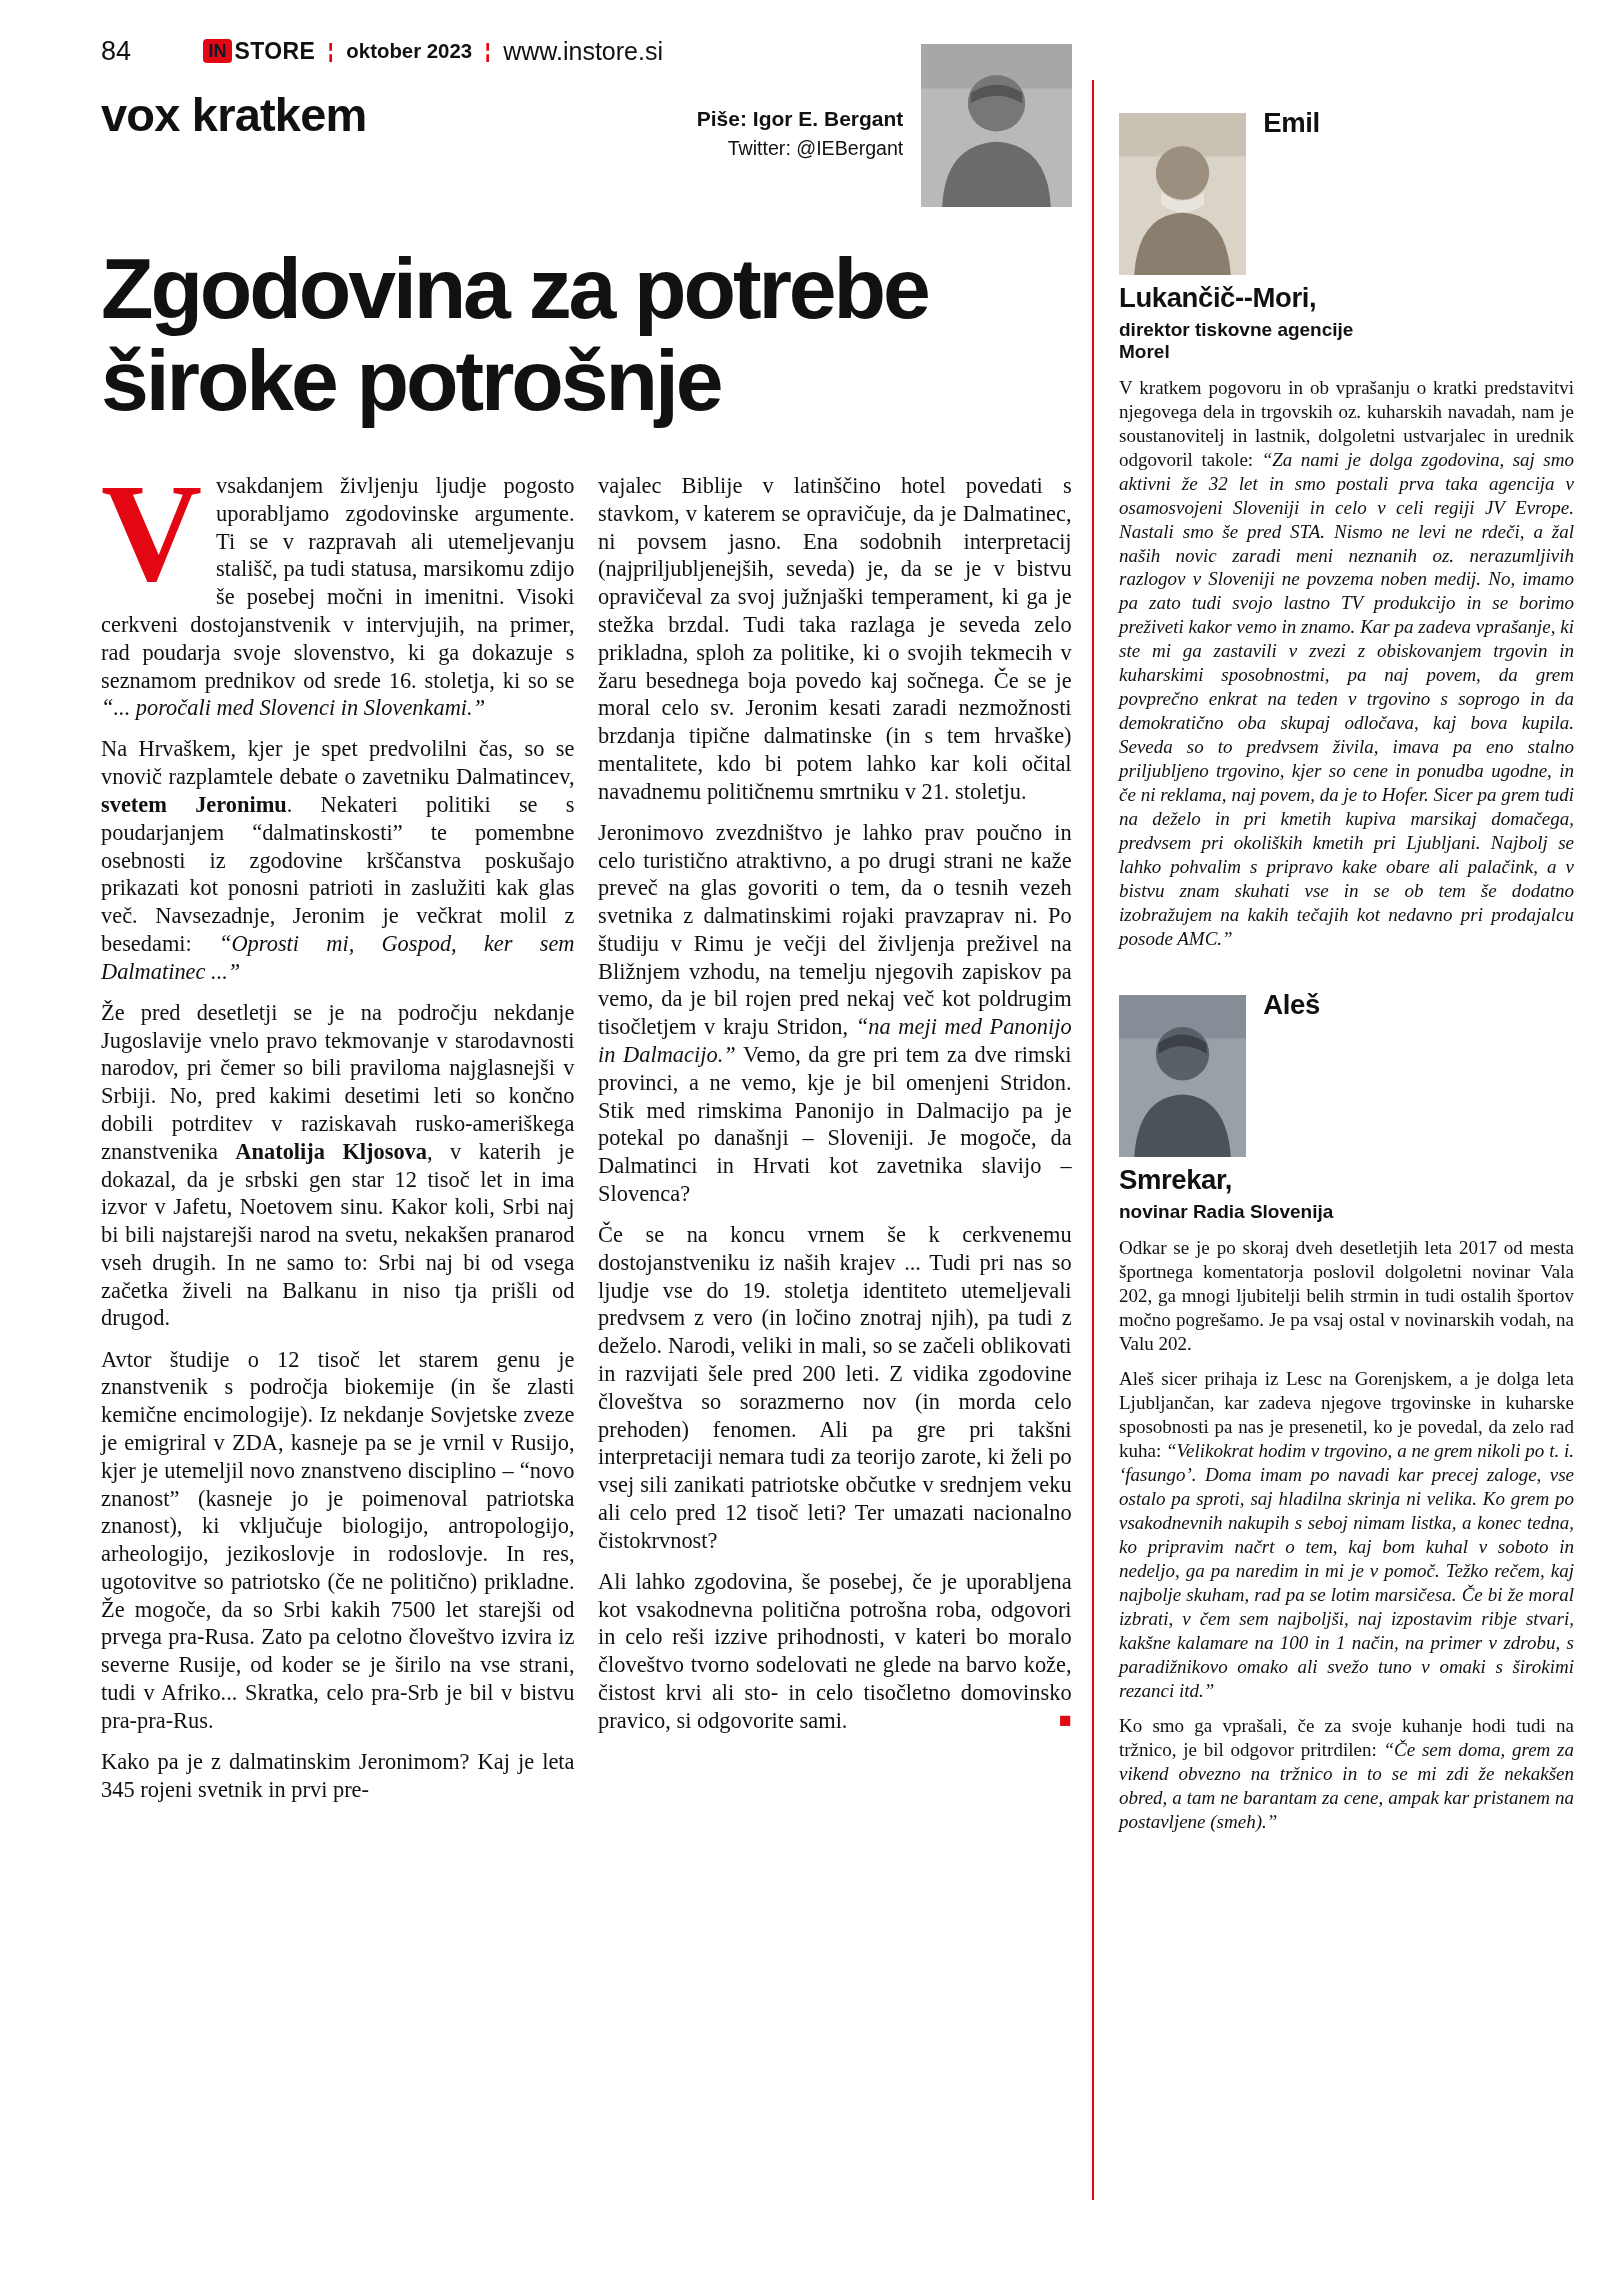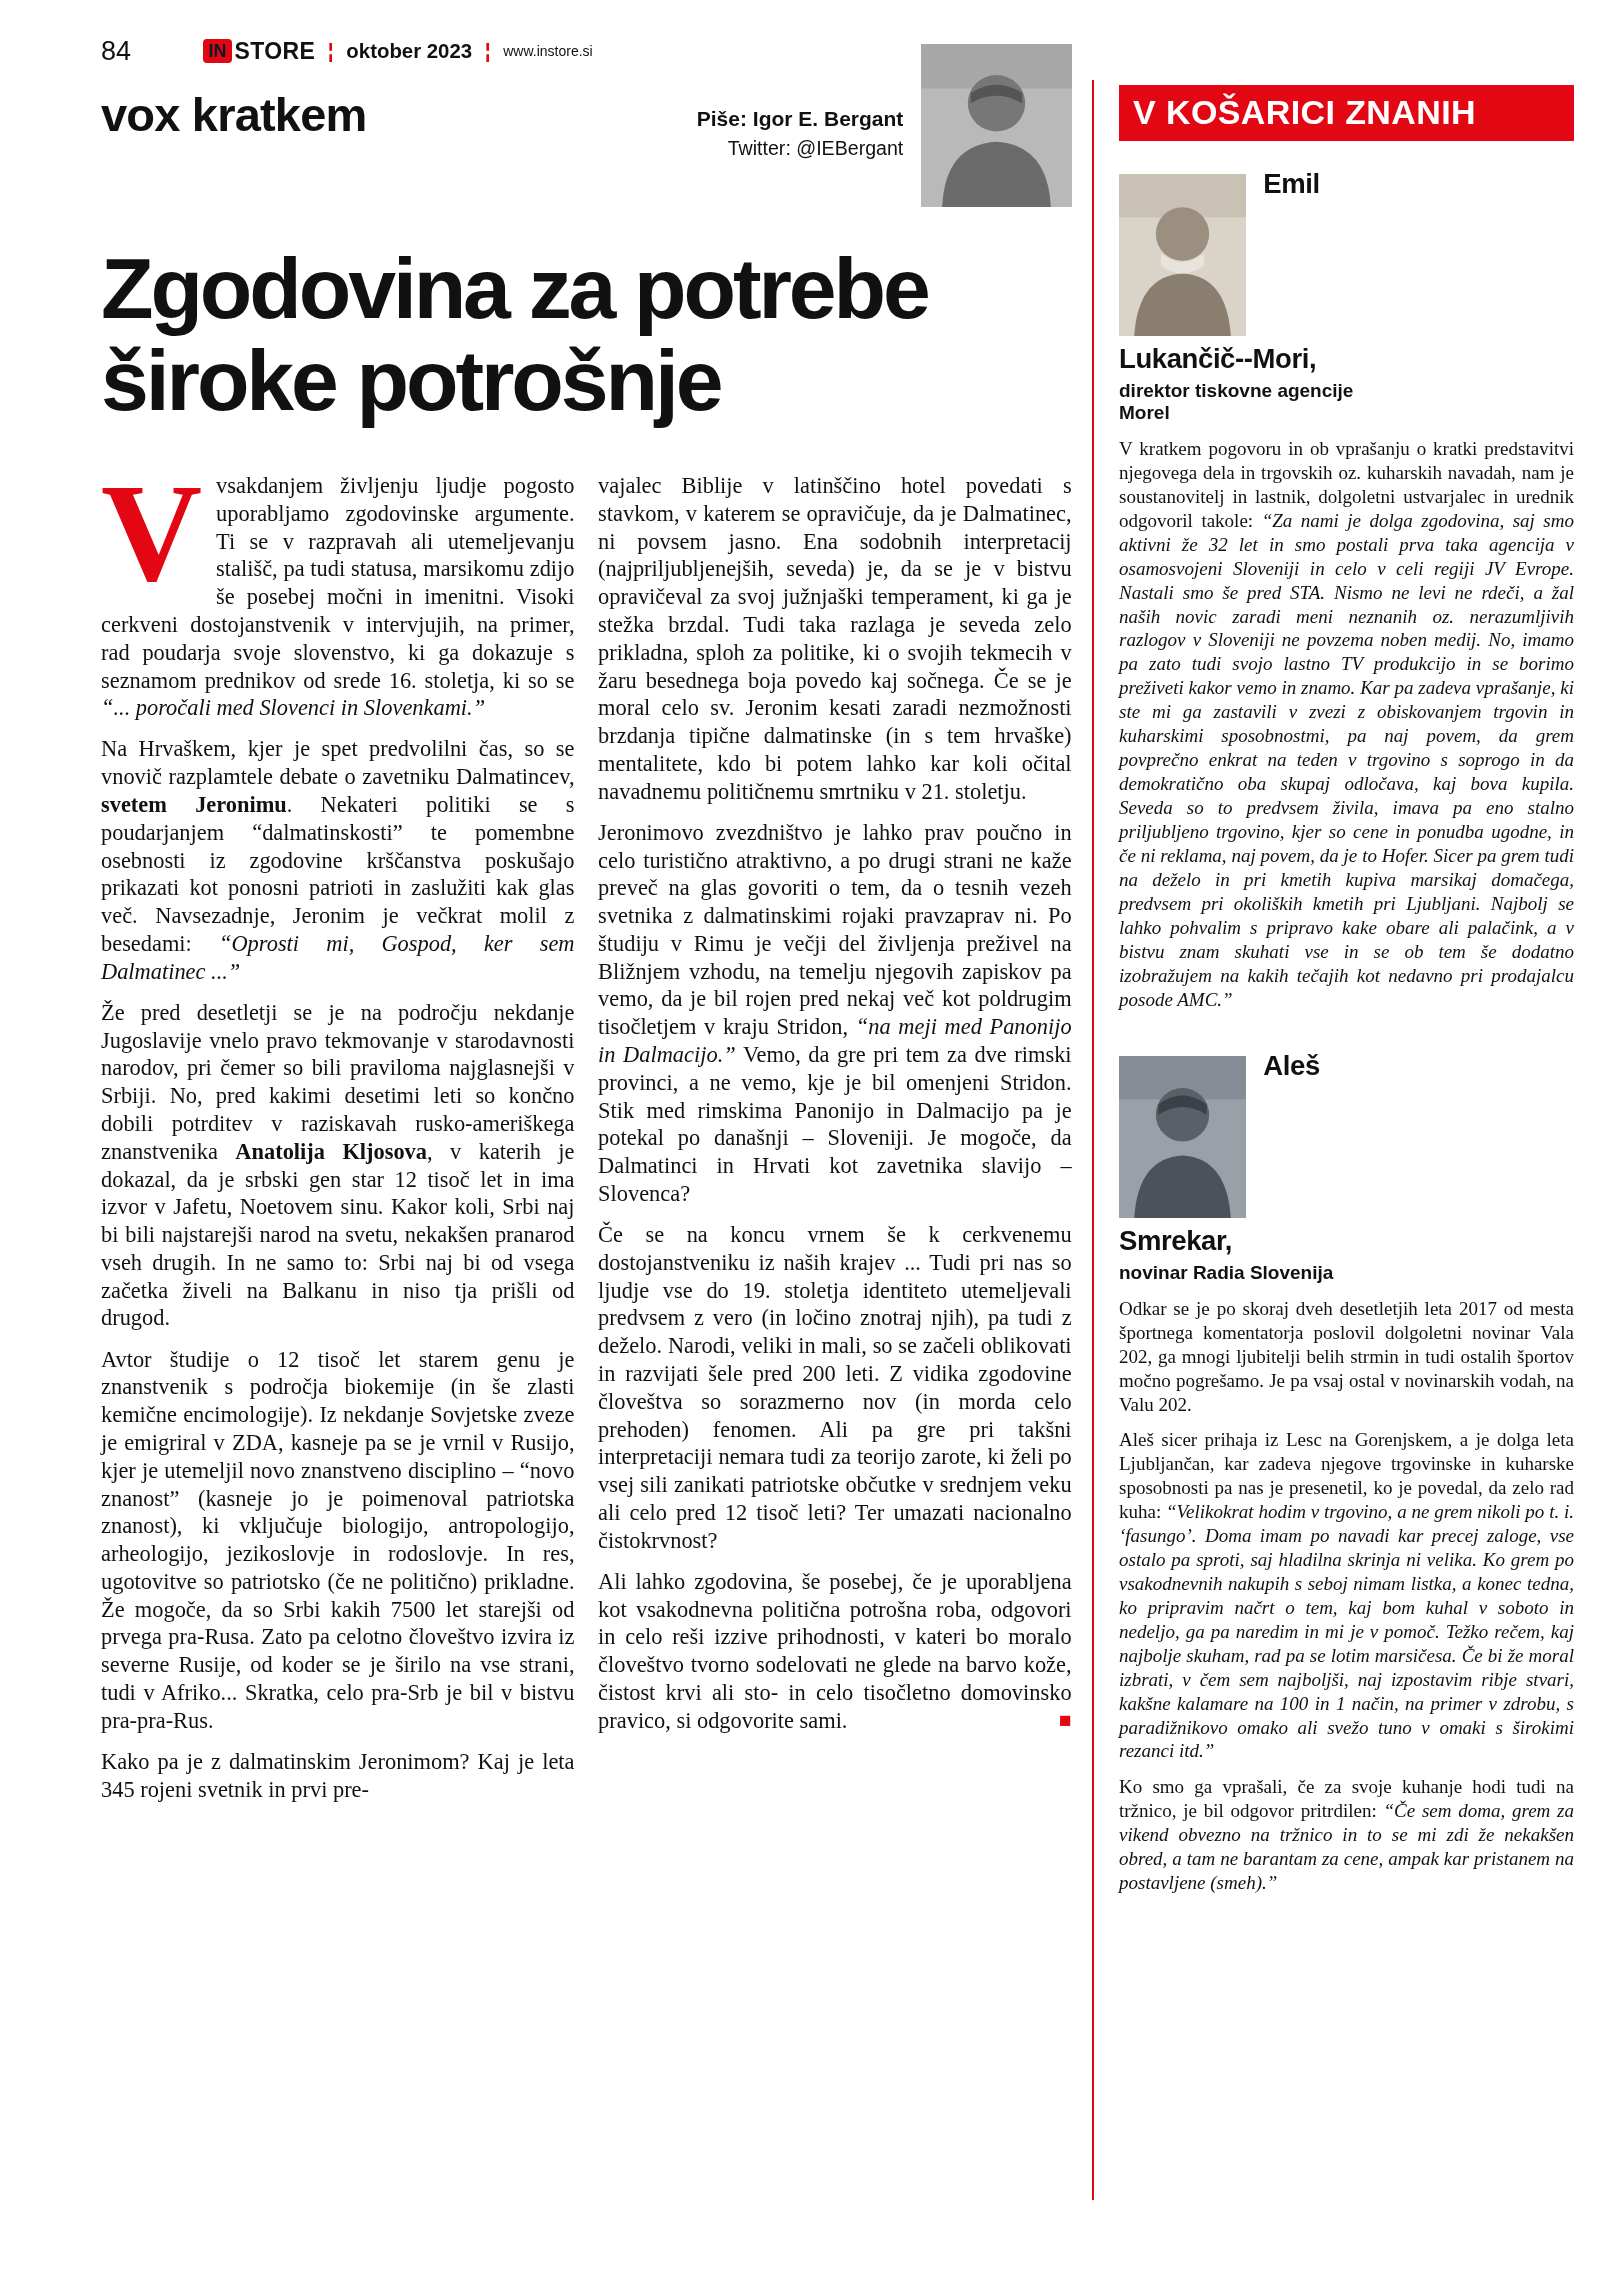--- a/index.html
+++ b/index.html
@@ -21,7 +21,7 @@
   .logo-store { font-weight:bold; font-size:23px; letter-spacing:0.4px; }
   .sep { color:var(--accent); font-size:21px; font-weight:bold; margin:0 12.6px; }
   .issue { font-weight:bold; font-size:20.4px; }
-  .site { font-size:14px; }
+  .site { font-size:25px; }
 
   
   .content { display:flex; margin-top:11px; }

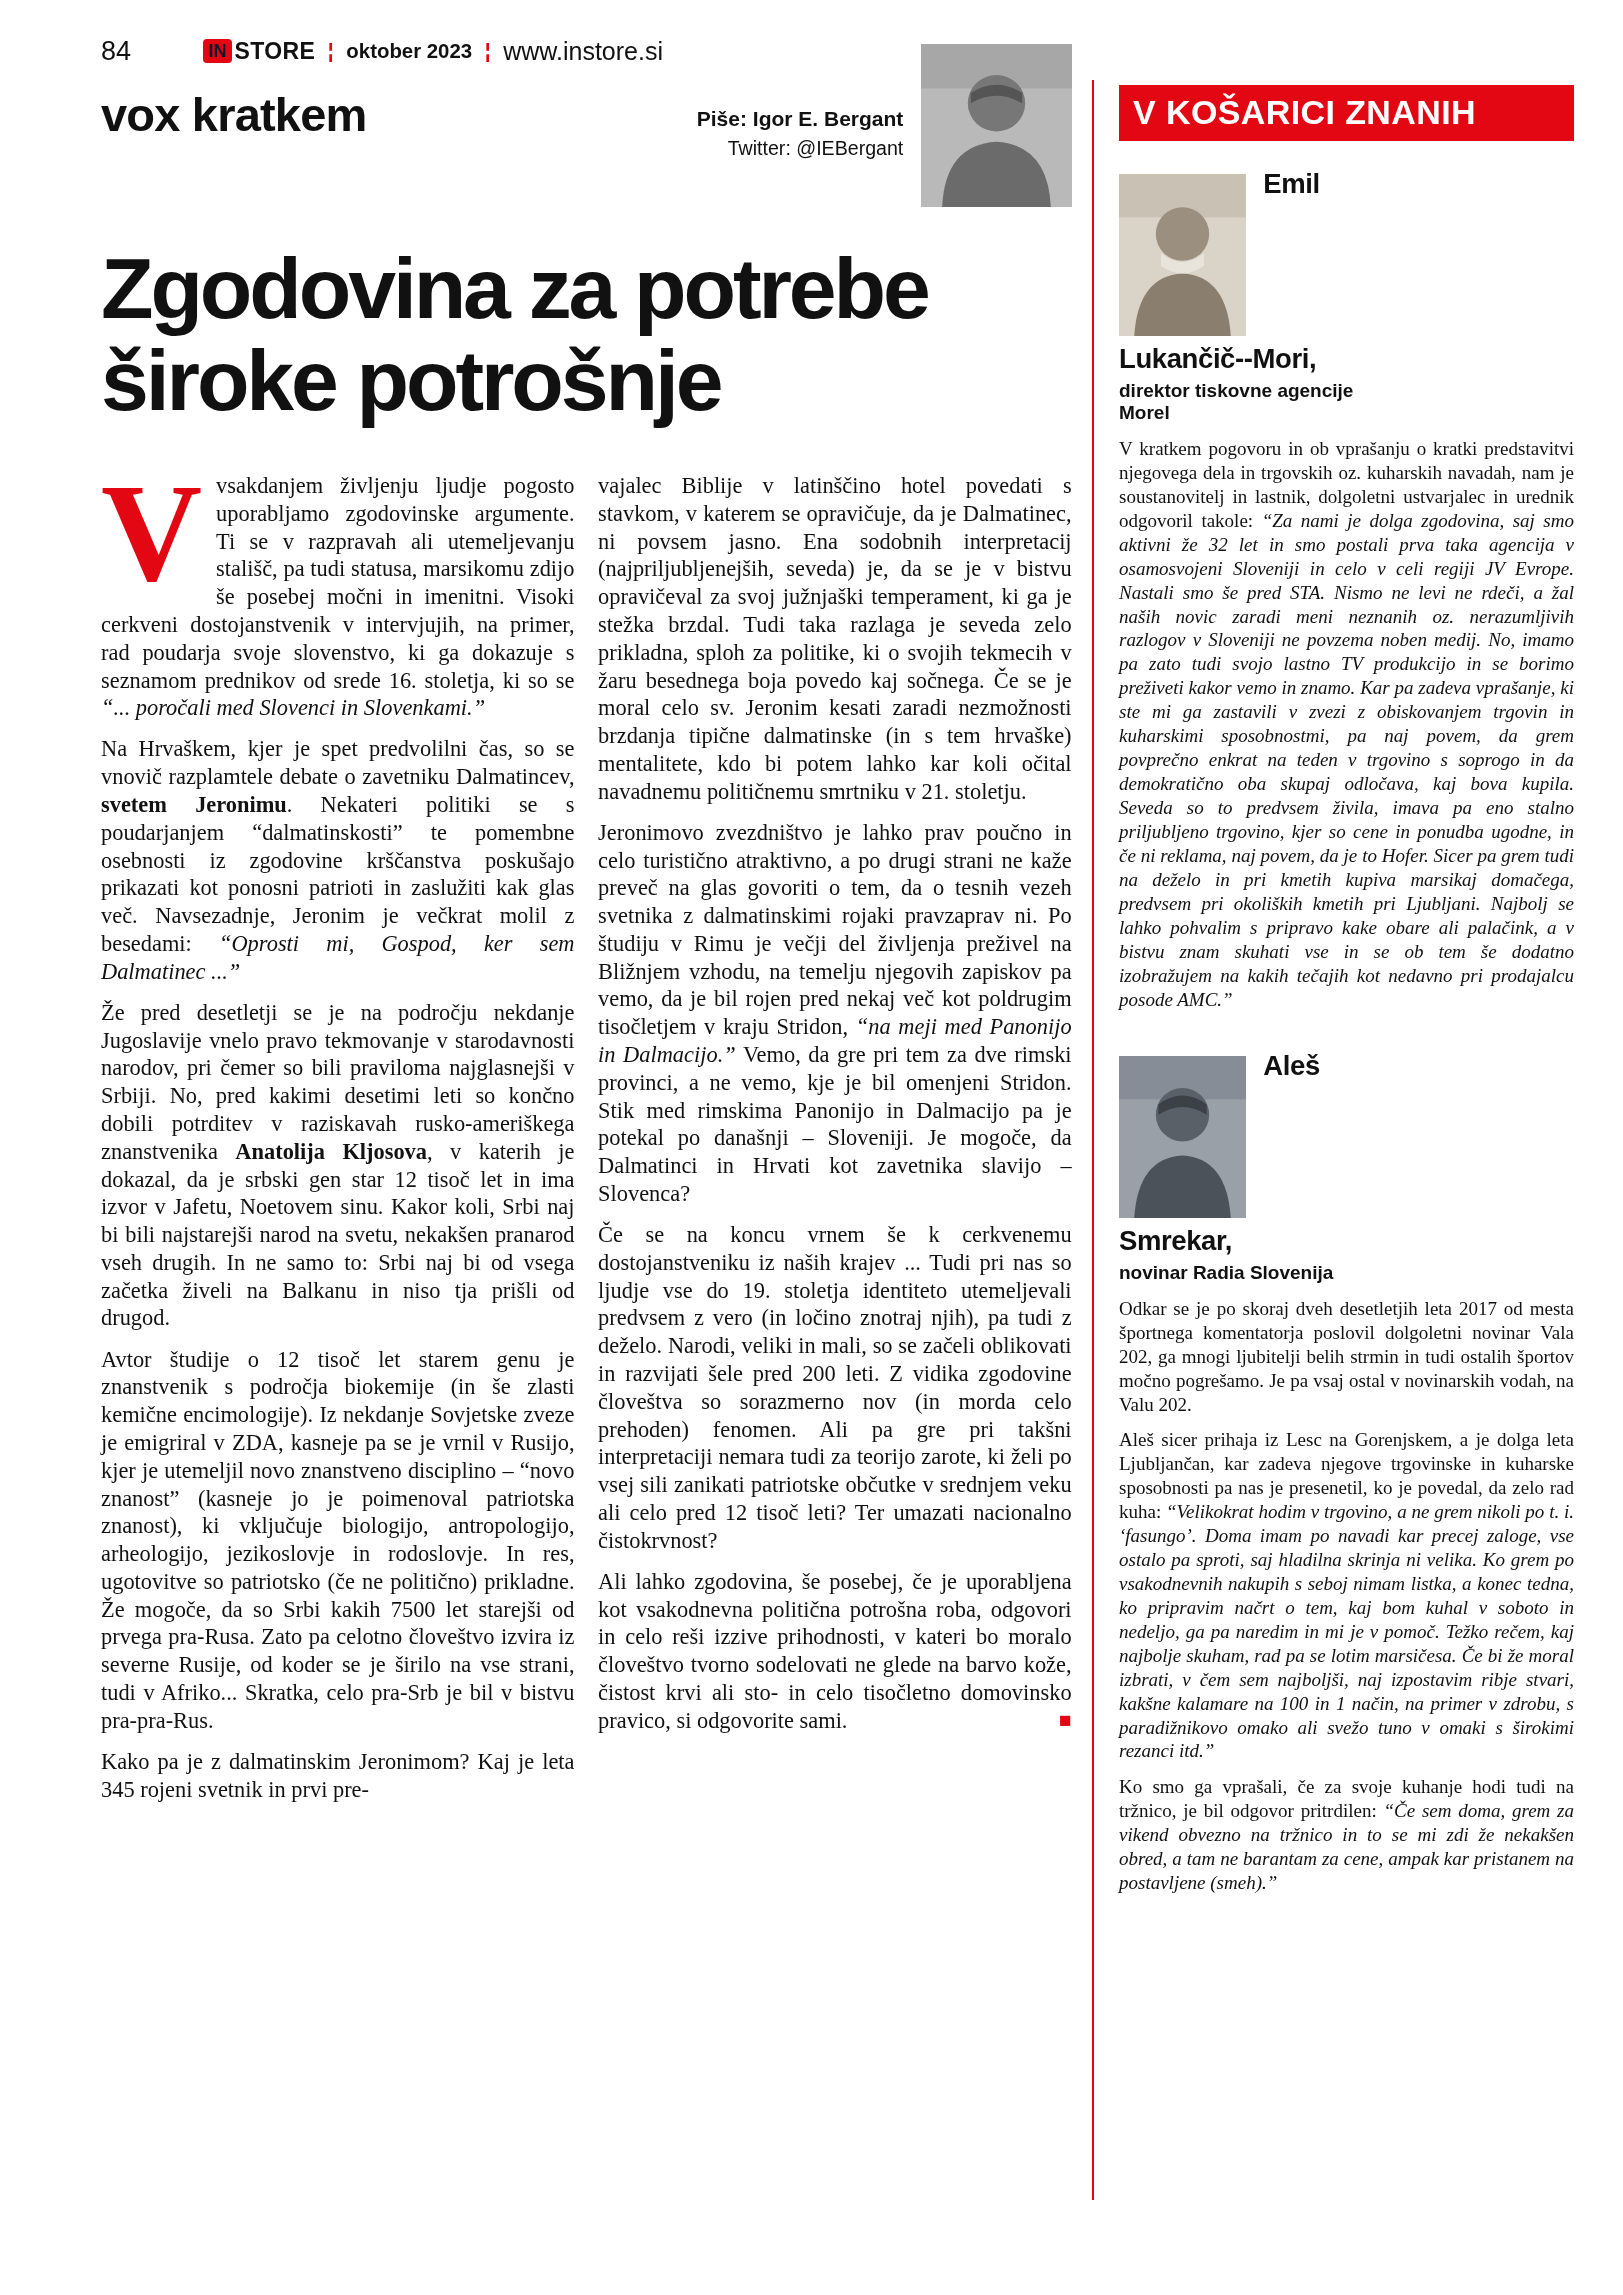--- a/index.html
+++ b/index.html
@@ -135,7 +135,6 @@
 
     <aside class="sidebar">
 
-      <div class="sidebar-head">V KOŠARICI ZNANIH</div>
 
       <section class="profile">
         <div class="photo pphoto">

